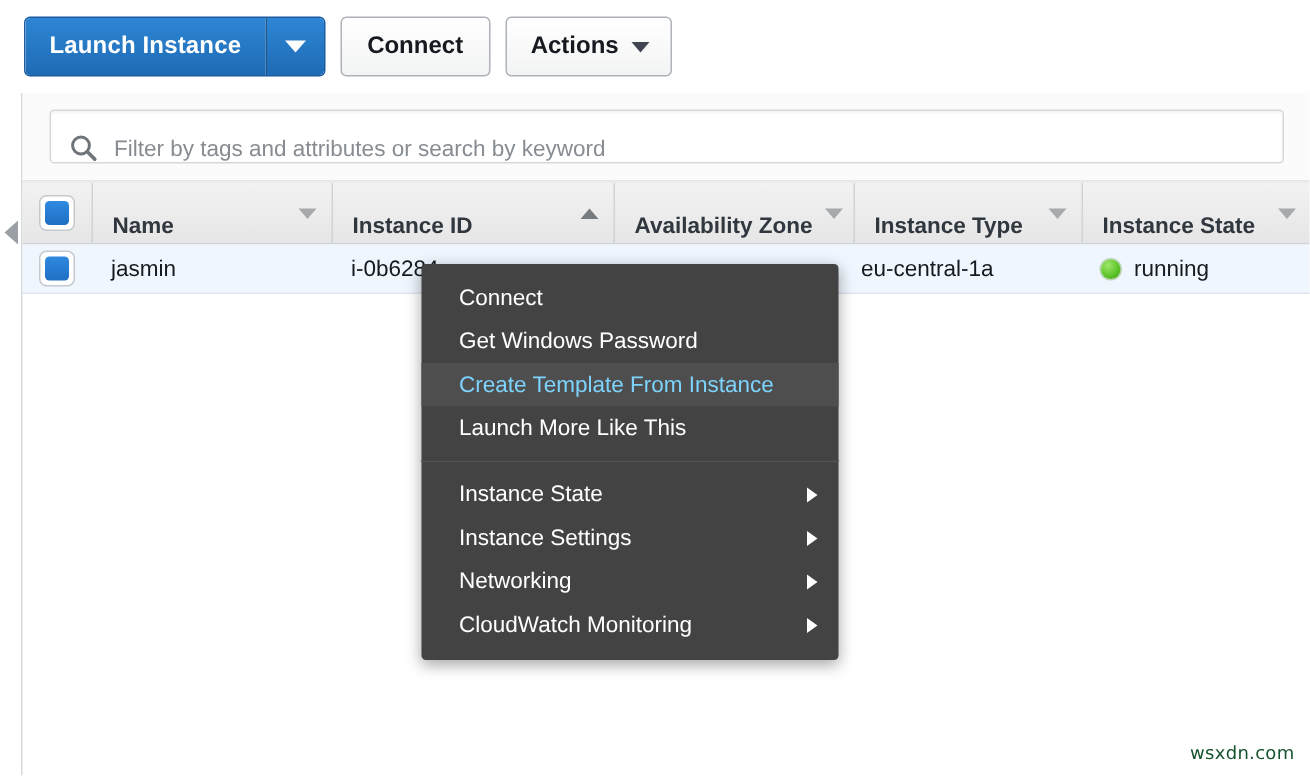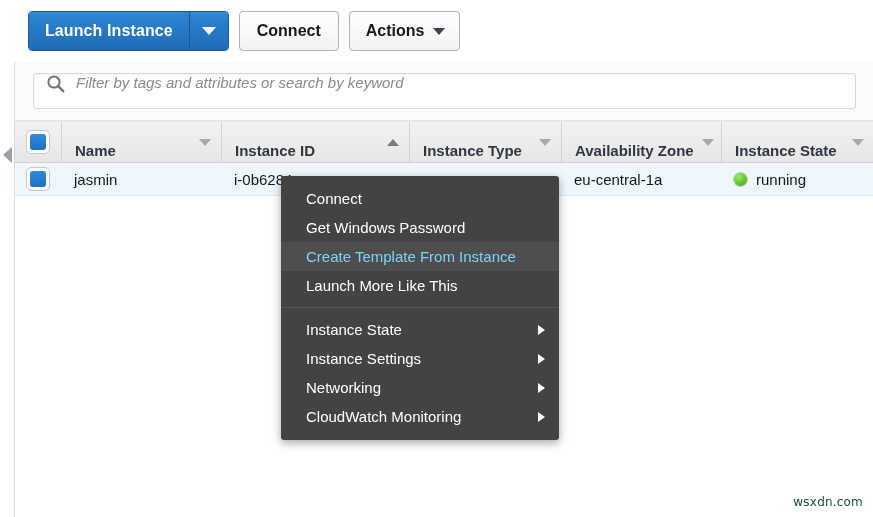--- a/index.html
+++ b/index.html
@@ -24,7 +24,7 @@
     background: #ffffff;
     display: flex;
     align-items: center;
-    padding-left: 28px;
+    padding-left: 16px;
     gap: 10px;
   }
   .btn {

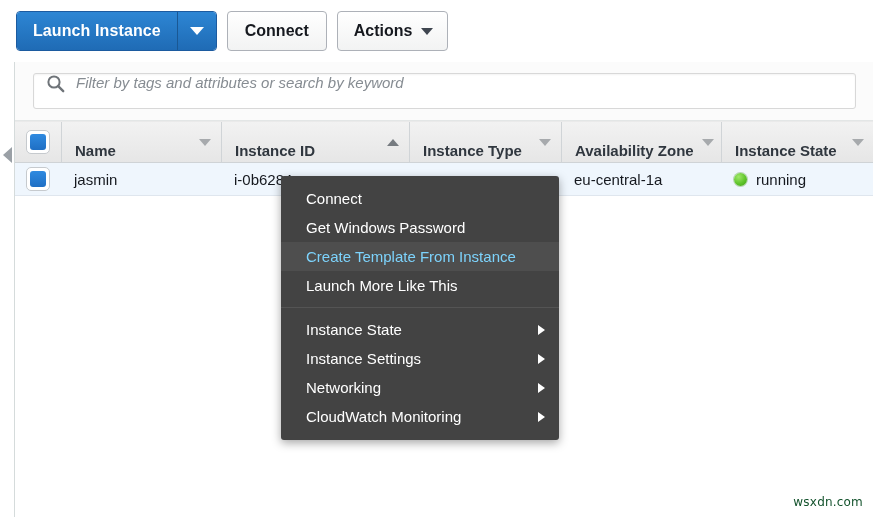--- a/index.html
+++ b/index.html
@@ -110,11 +110,10 @@
     border: 1px solid #d8d8d8;
     border-radius: 3px;
     display: flex;
-    align-items: flex-start;
+    align-items: flex-end;
     padding-left: 12px;
     gap: 11px;
     box-shadow: inset 0 1px 2px rgba(0,0,0,0.05);
-    font-style: italic;
   }
   .search-icon { flex: 0 0 auto; display: block; }
   .search-placeholder {

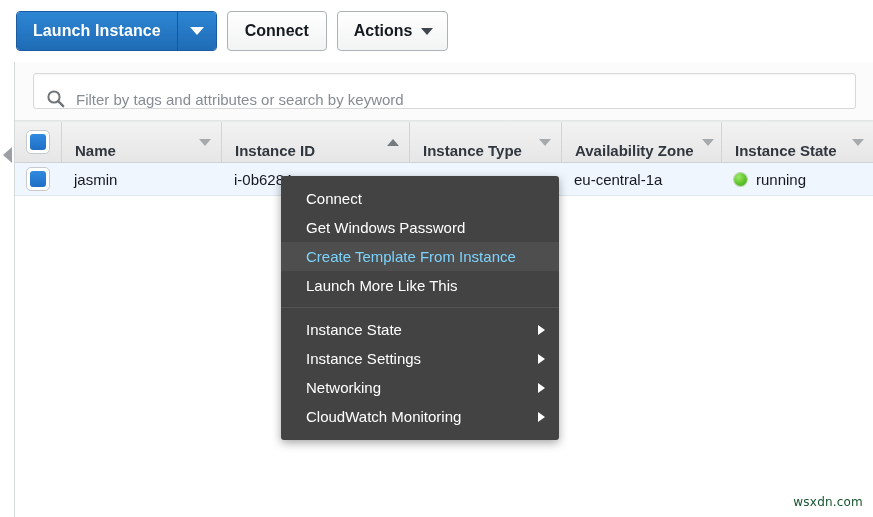--- a/index.html
+++ b/index.html
@@ -340,13 +340,13 @@
           <span class="sort asc"></span>
         </div>
 
+        <div class="th c-az">
+          <span class="label">Availability Zone</span>
+          <span class="sort desc"></span>
+        </div>
+
         <div class="th c-type">
           <span class="label">Instance Type</span>
-          <span class="sort desc"></span>
-        </div>
-
-        <div class="th c-az">
-          <span class="label">Availability Zone</span>
           <span class="sort desc"></span>
         </div>
 

